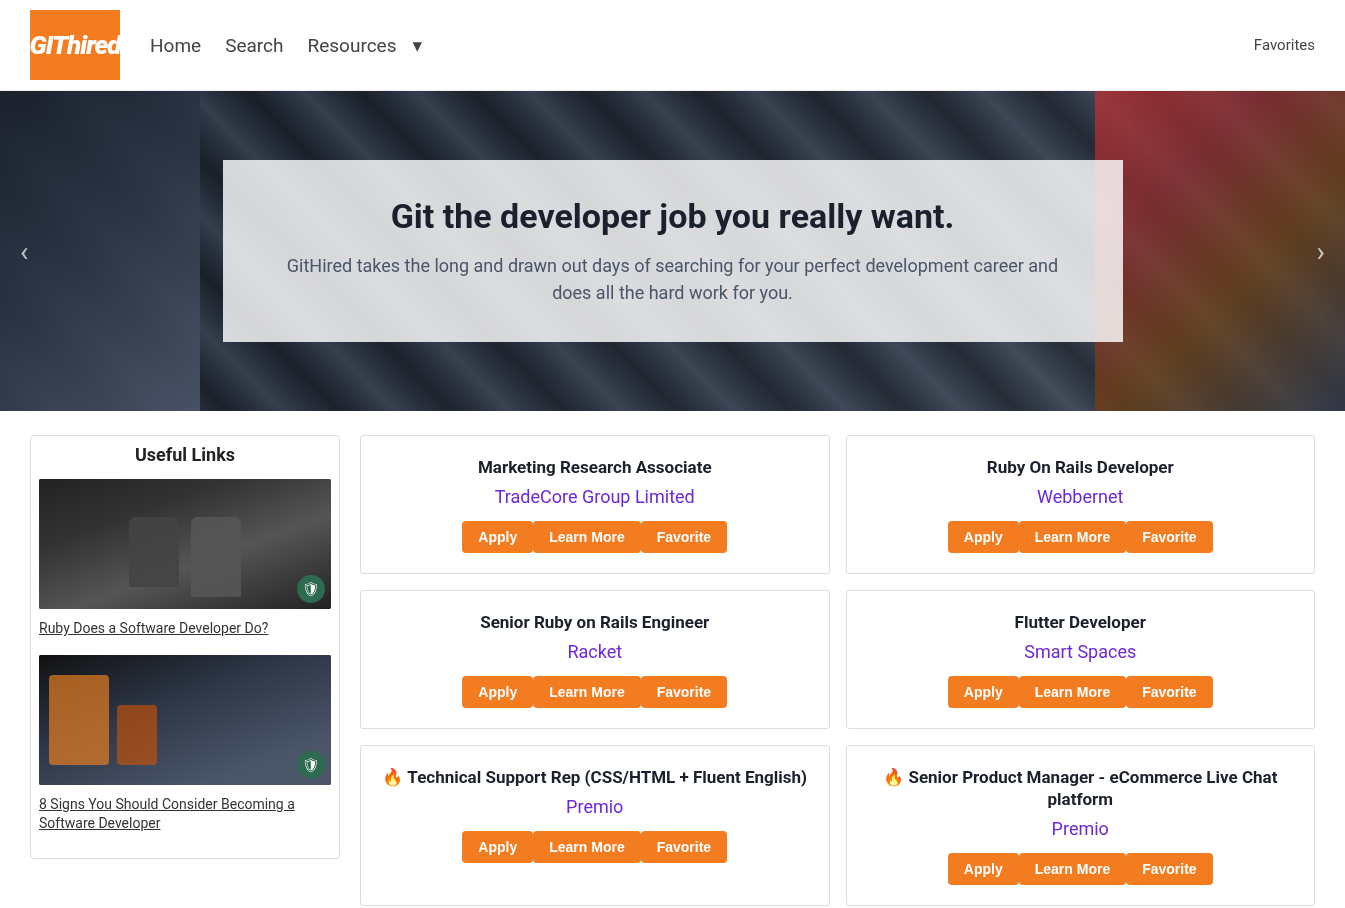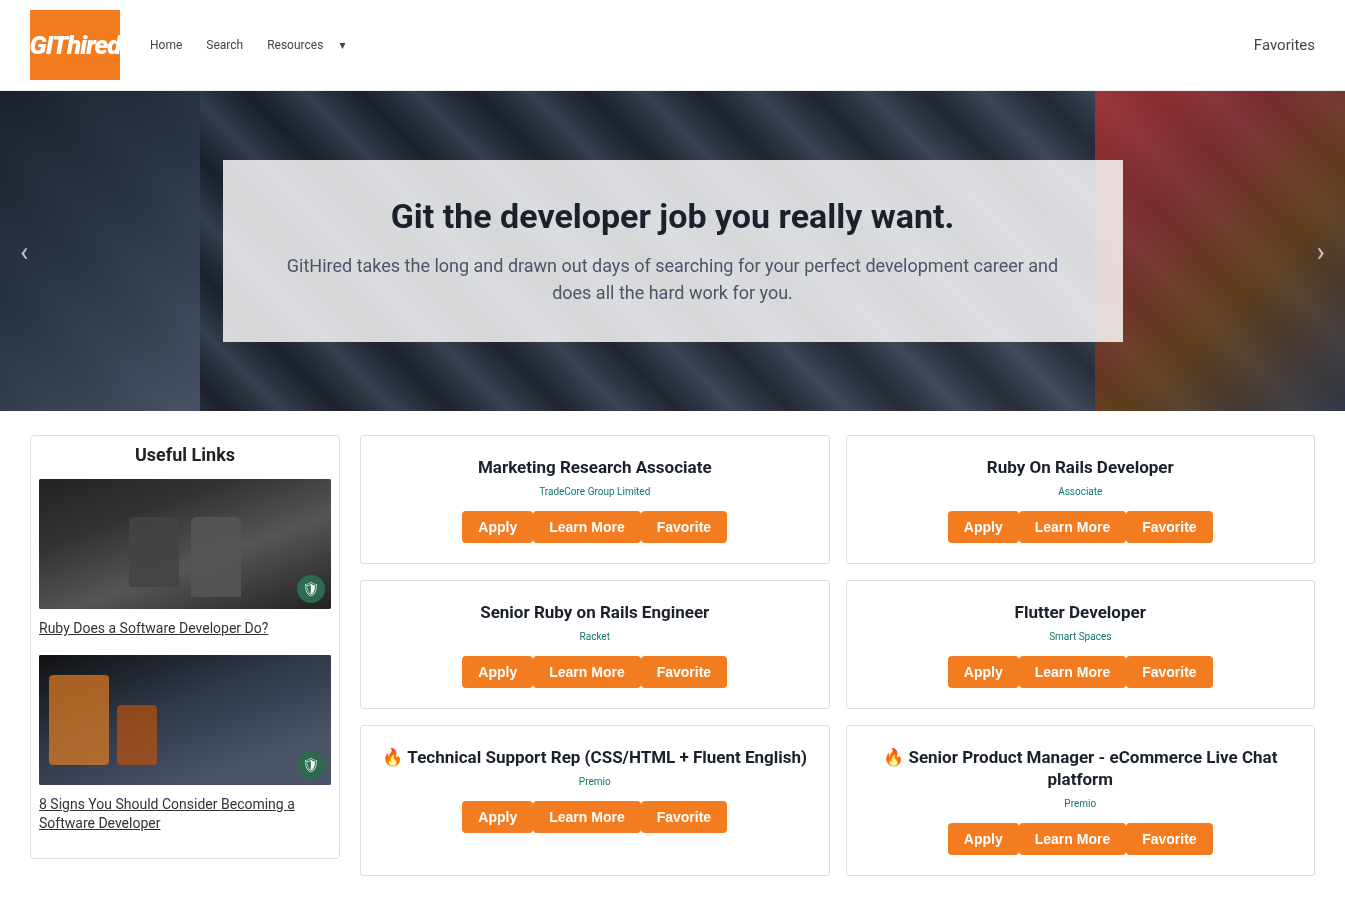--- a/index.html
+++ b/index.html
@@ -42,7 +42,7 @@
     .nav-links a {
       text-decoration: none;
       color: #444;
-      font-size: 12px;
+      font-size: 19px;
     }
     .resources-link {
       display: flex;

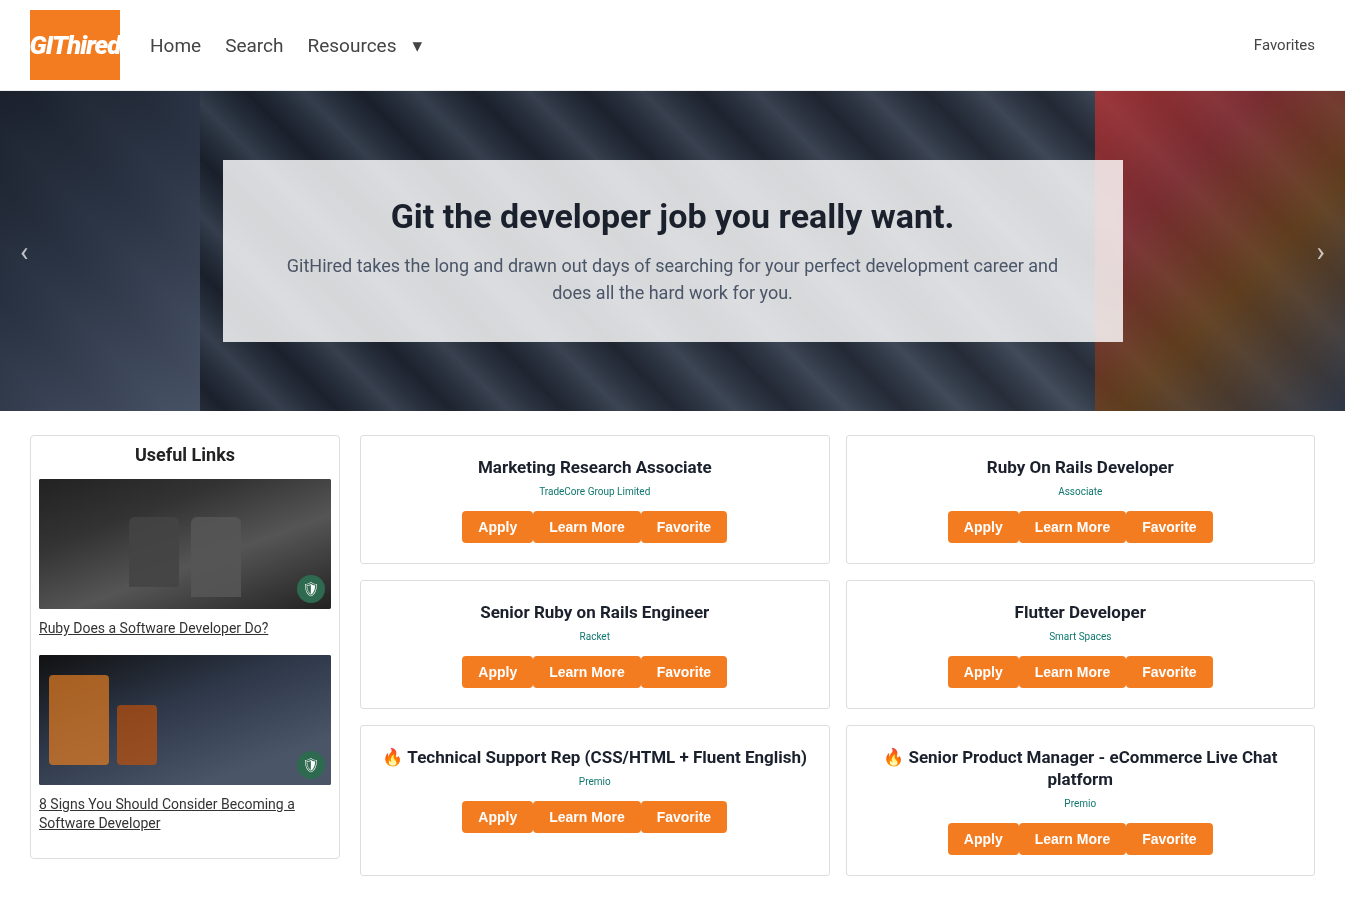--- a/index.html
+++ b/index.html
@@ -213,8 +213,8 @@
       line-height: 1.3;
     }
     .job-company {
-      font-size: 10px;
-      color: #0f766e;
+      font-size: 18px;
+      color: #6d28d9;
       margin-bottom: 14px;
     }
     .job-actions {

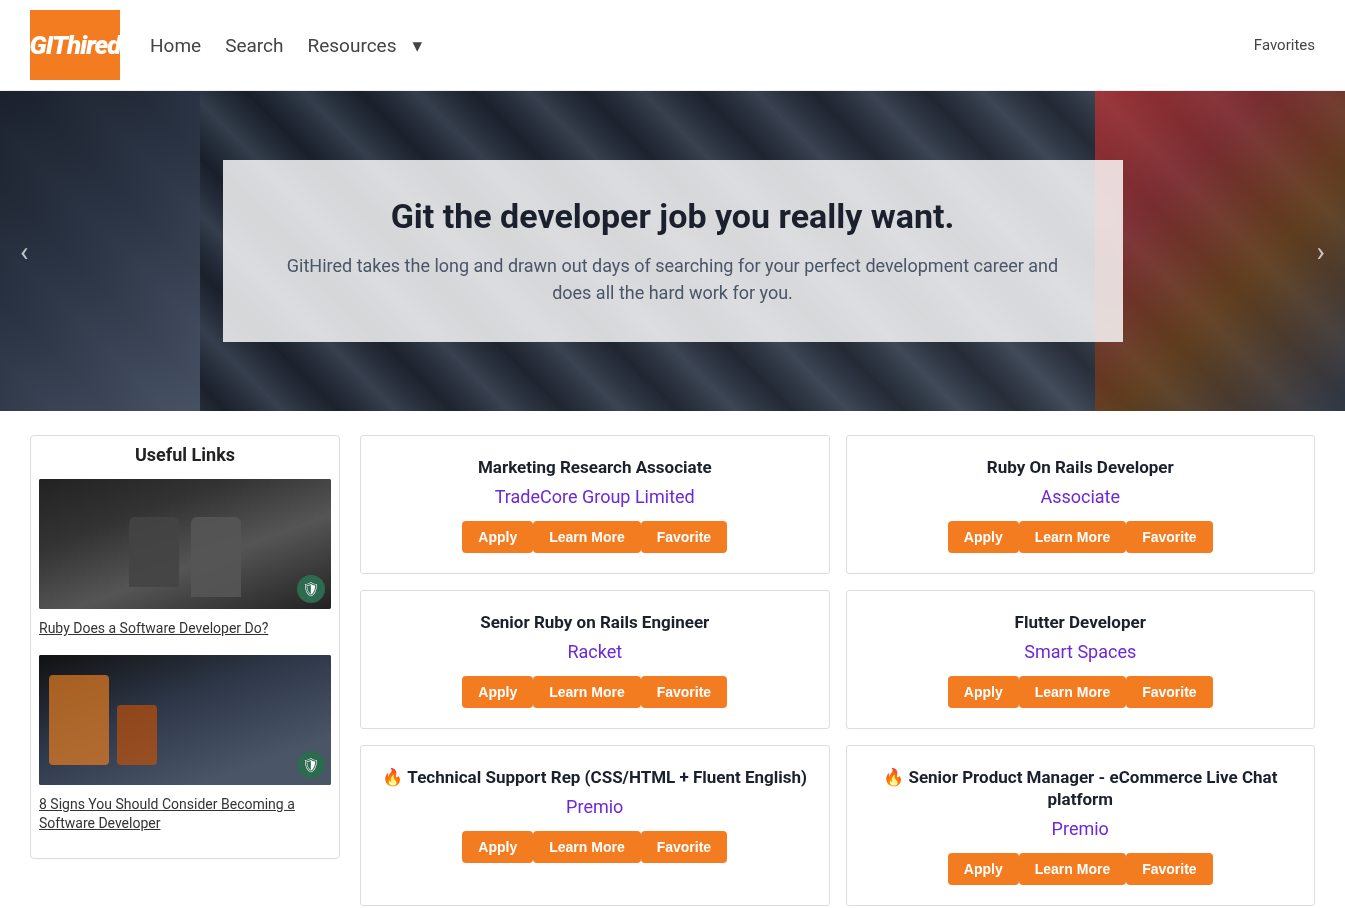--- a/index.html
+++ b/index.html
@@ -325,7 +325,7 @@
       </div>
       <div class="job-card">
         <div class="job-title">Ruby On Rails Developer</div>
-        <div class="job-company">Associate</div>
+        <div class="job-company">Webbernet</div>
         <div class="job-actions">
           <button class="btn-orange">Apply</button>
           <button class="btn-orange">Learn More</button>

